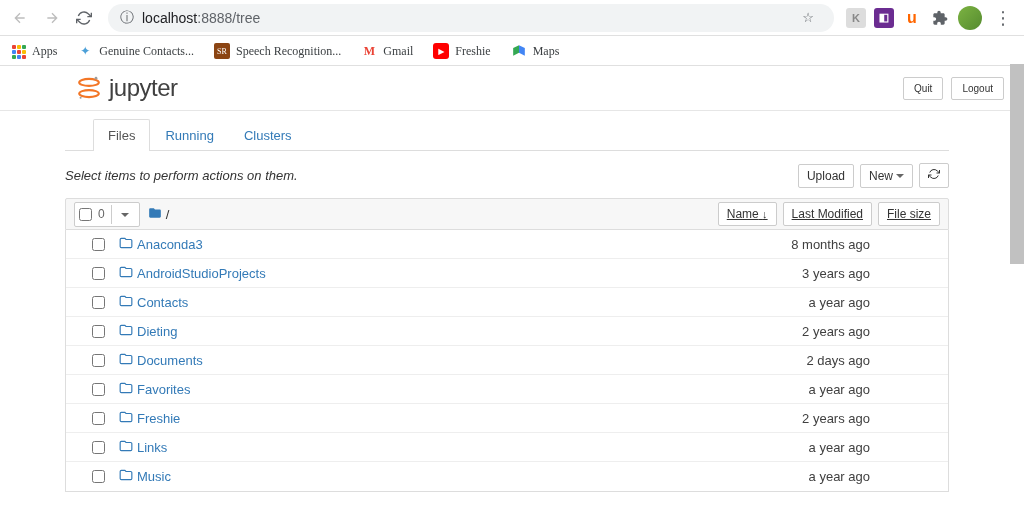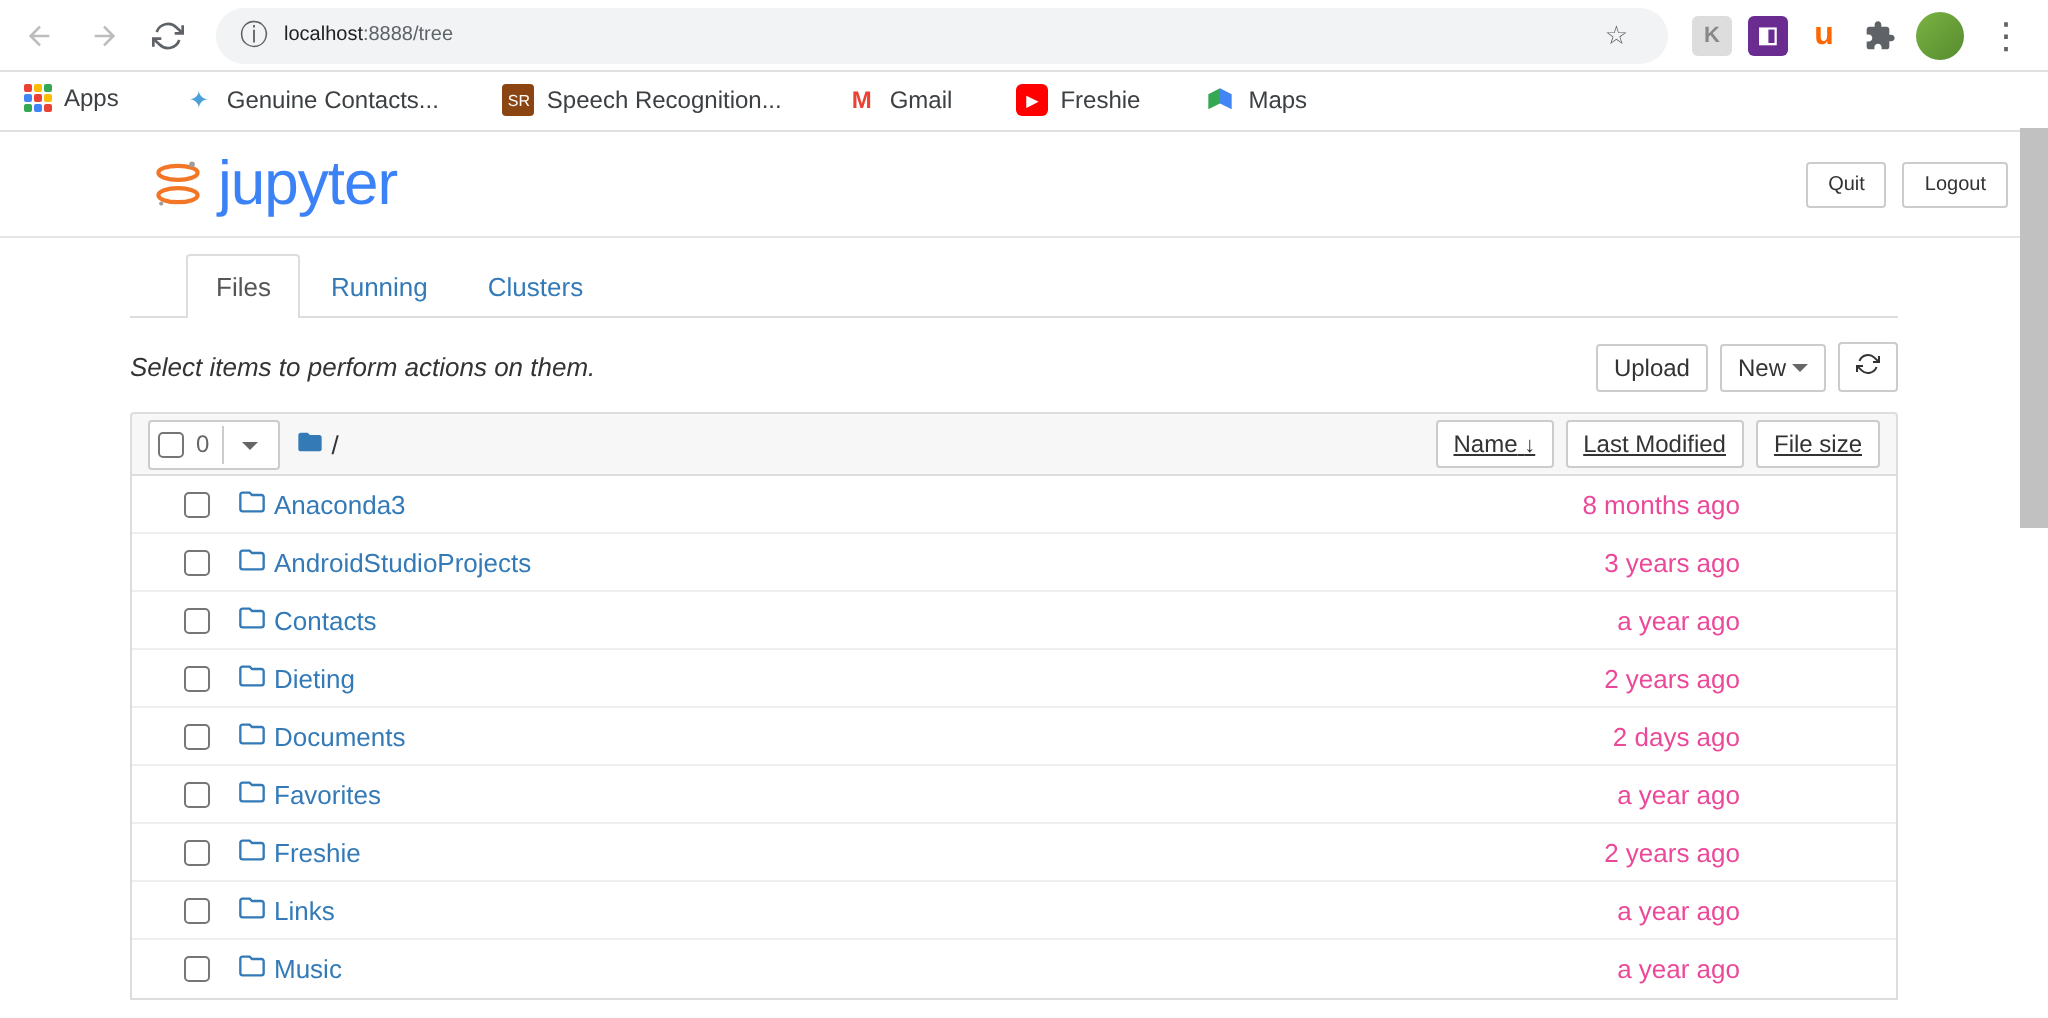--- a/index.html
+++ b/index.html
@@ -11,7 +11,7 @@
 .nav-btn.disabled { color: #bdbdbd; }
 .url-bar { flex: 1; display: flex; align-items: center; background: #f1f3f4; border-radius: 14px; padding: 4px 12px; height: 28px; margin: 0 4px; }
 .url-bar .info-icon { color: #5f6368; margin-right: 8px; font-size: 14px; }
-.url-text { color: #202124; font-size: 10px; }
+.url-text { color: #202124; font-size: 14px; }
 .url-text .host { color: #202124; }
 .url-text .path { color: #5f6368; }
 .star-btn { color: #5f6368; margin-left: auto; padding: 0 8px; }

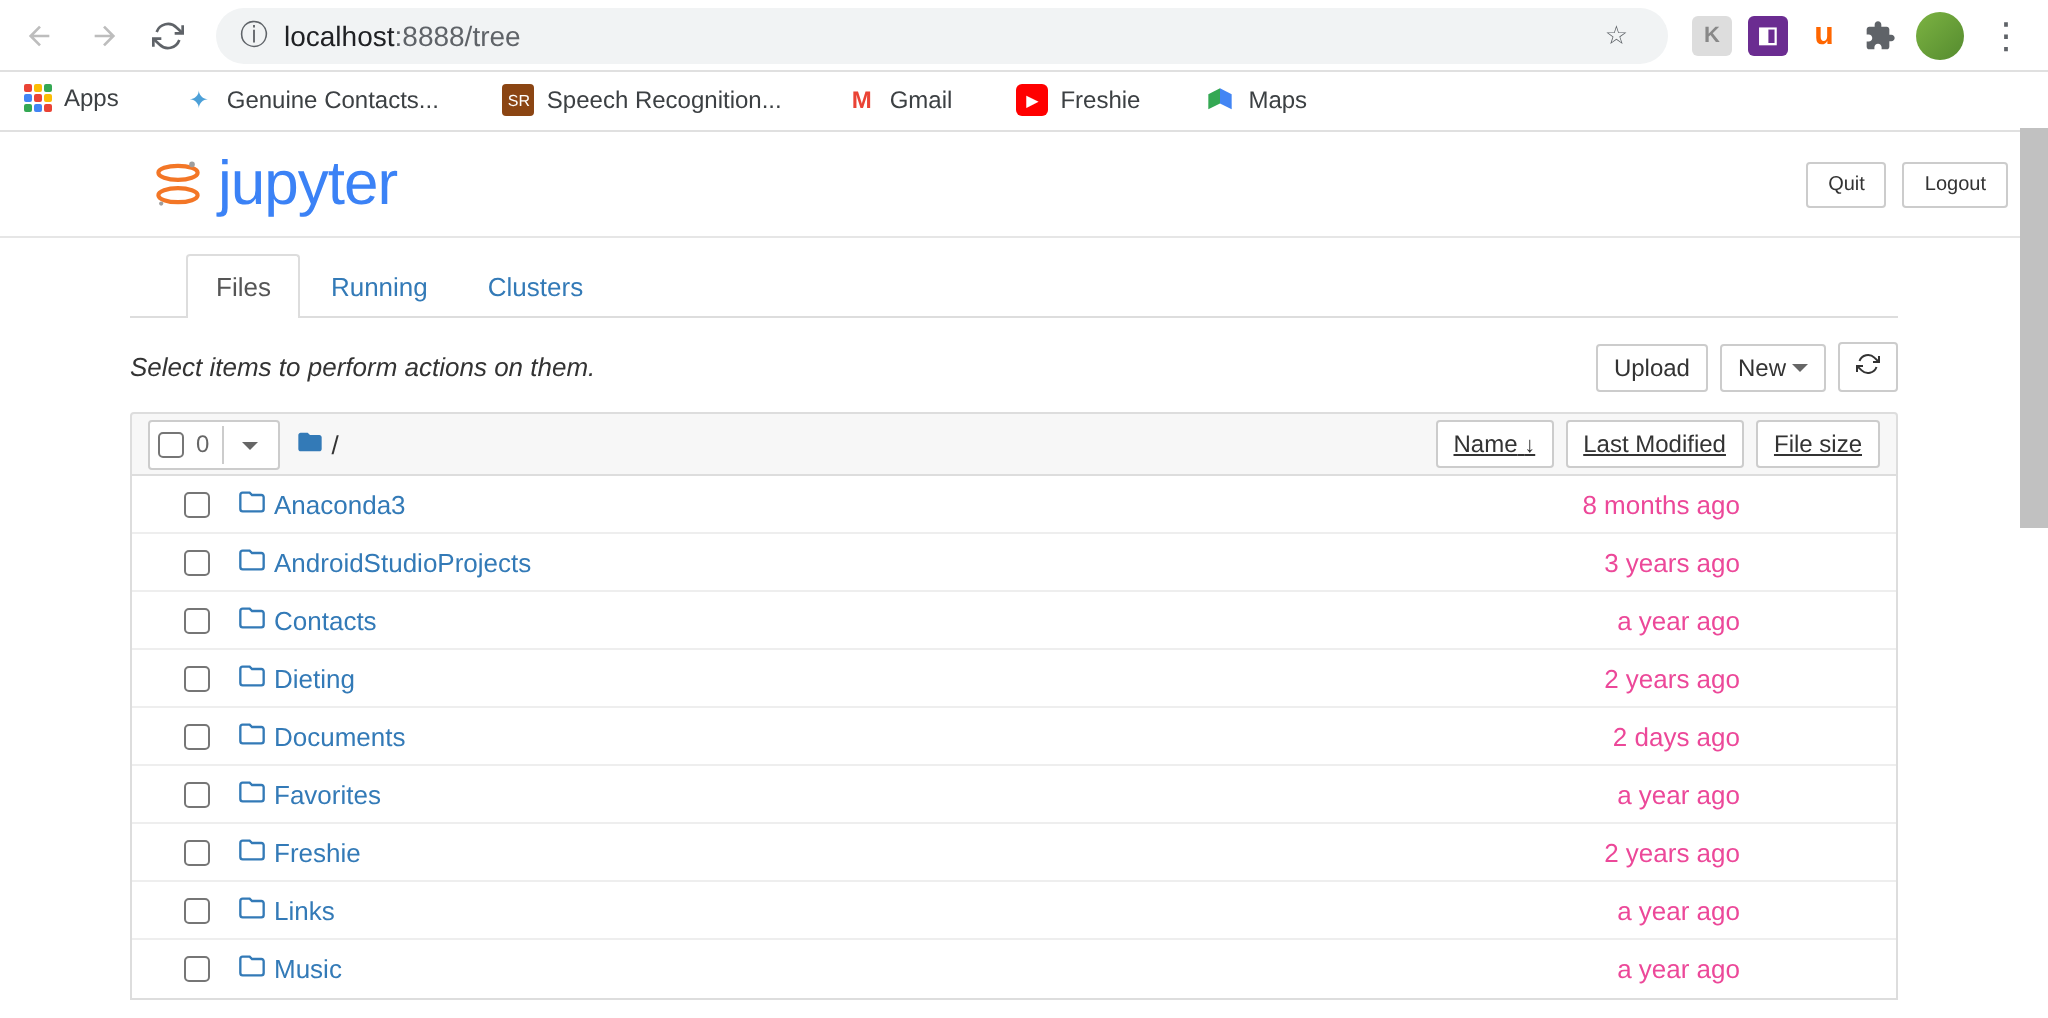--- a/index.html
+++ b/index.html
@@ -25,7 +25,7 @@
 .menu-dots { color: #5f6368; font-size: 18px; padding: 0 4px; }
 
 
-.bookmarks-bar { display: flex; align-items: flex-start; padding: 6px 12px; gap: 32px; border-bottom: 1px solid #e0e0e0; height: 30px; font-size: 12px; }
+.bookmarks-bar { display: flex; align-items: flex-end; padding: 6px 12px; gap: 20px; border-bottom: 1px solid #e0e0e0; height: 30px; font-size: 12px; font-family: Liberation Serif, serif; }
 .bookmark-item { display: flex; align-items: center; gap: 6px; color: #3c4043; cursor: pointer; }
 .bm-icon { width: 16px; height: 16px; display: flex; align-items: center; justify-content: center; font-size: 12px; }
 .apps-icon { display: grid; grid-template-columns: repeat(3, 4px); grid-template-rows: repeat(3, 4px); gap: 1px; }

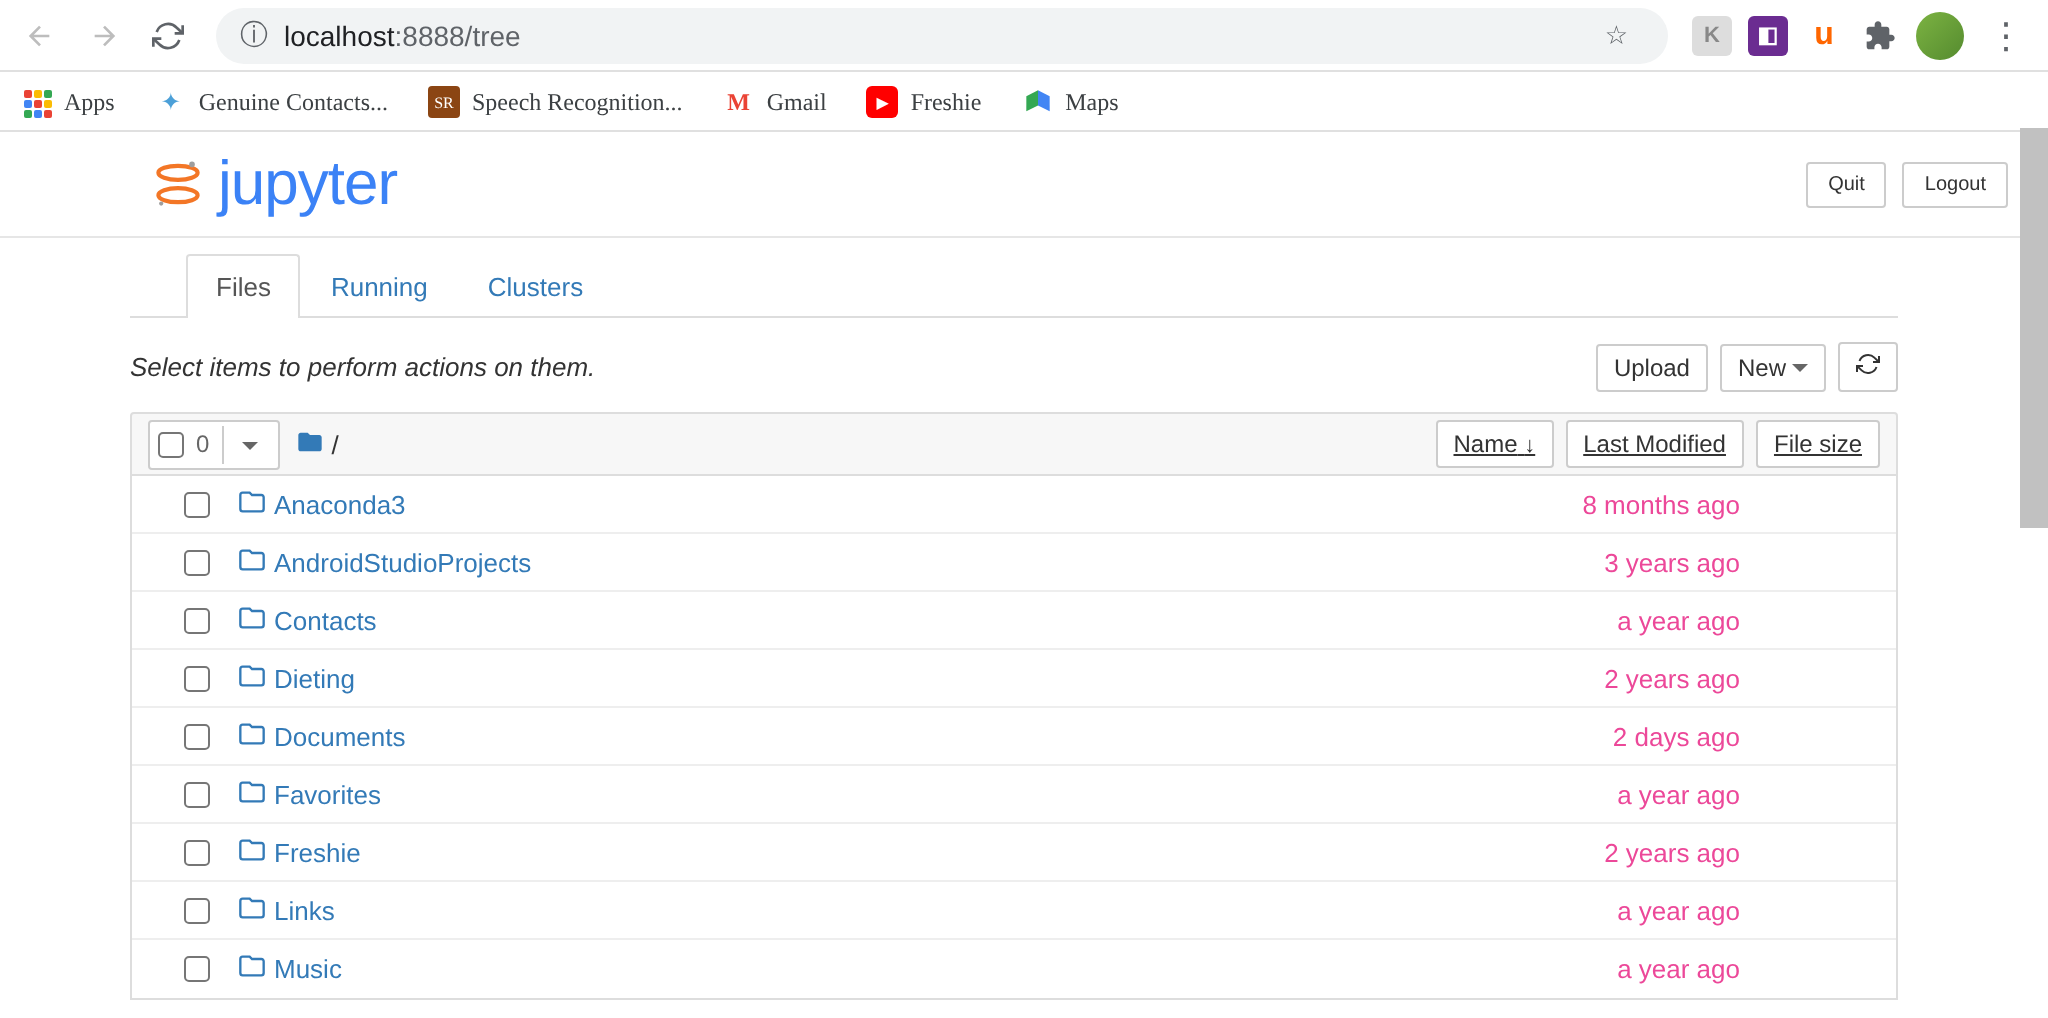--- a/index.html
+++ b/index.html
@@ -38,7 +38,7 @@
 .jupyter-header { display: flex; align-items: center; justify-content: space-between; padding: 8px 20px 8px 75px; border-bottom: 1px solid #e6e6e6; }
 .jupyter-logo { display: flex; align-items: center; gap: 6px; }
 .logo-svg { width: 28px; height: 28px; }
-.logo-text { font-size: 31px; color: #3b82f6; font-weight: 400; letter-spacing: -0.5px; }
+.logo-text { font-size: 24px; color: #404040; font-weight: 400; letter-spacing: -0.5px; }
 .header-btns { display: flex; gap: 8px; }
 .btn { padding: 5px 10px; border: 1px solid #ccc; background: #fff; border-radius: 2px; font-size: 10px; color: #333; cursor: pointer; }
 

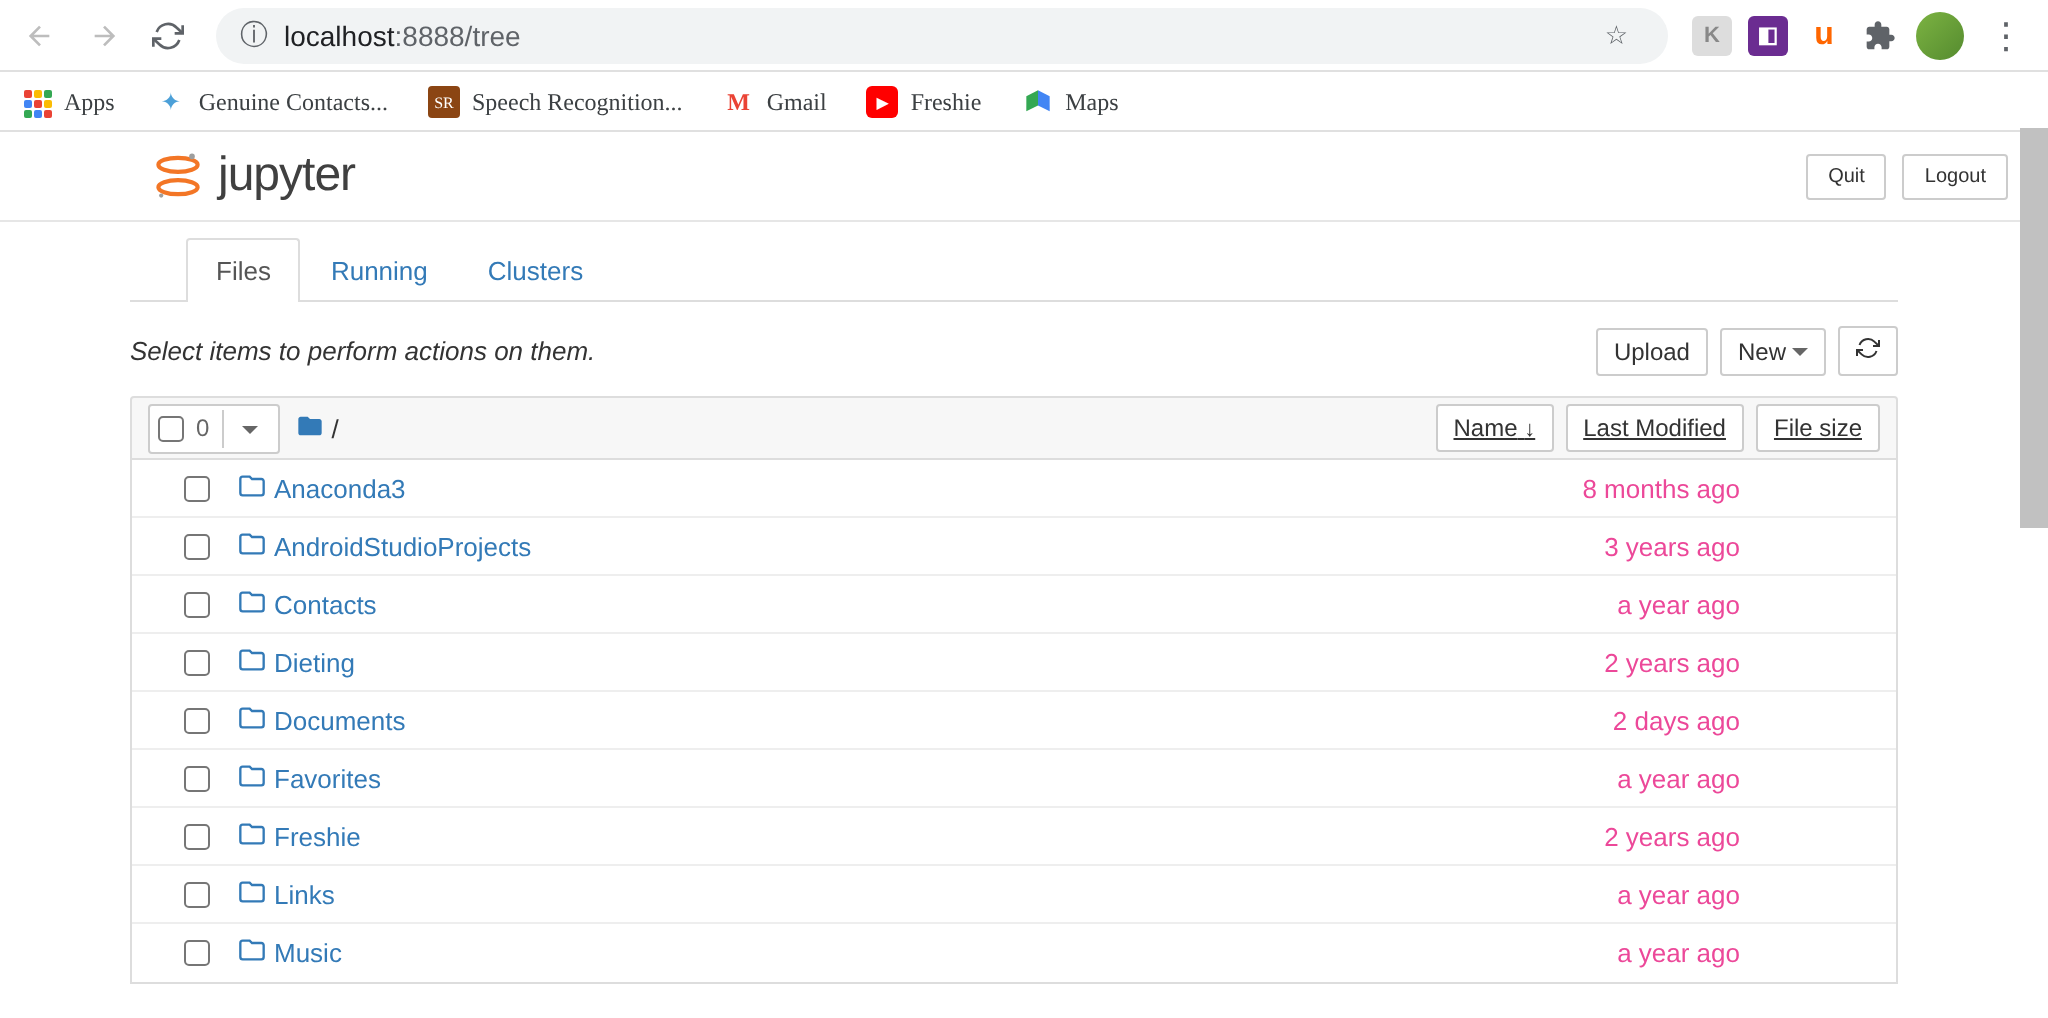--- a/index.html
+++ b/index.html
@@ -74,7 +74,7 @@
 .file-row input[type="checkbox"] { margin-right: 8px; margin-left: 18px; }
 .file-icon { color: #337ab7; margin-right: 4px; margin-left: 6px; }
 .file-name { color: #337ab7; cursor: pointer; font-size: 13px; }
-.file-modified { margin-left: auto; color: #ec4899; font-size: 13px; padding-right: 70px; }
+.file-modified { margin-left: auto; color: #404040; font-size: 13px; padding-right: 70px; }
 
 .caret-down { display: inline-block; width: 0; height: 0; border-left: 4px solid transparent; border-right: 4px solid transparent; border-top: 4px solid #666; vertical-align: middle; margin-left: 3px; }
 .arrow-down { font-size: 11px; }

